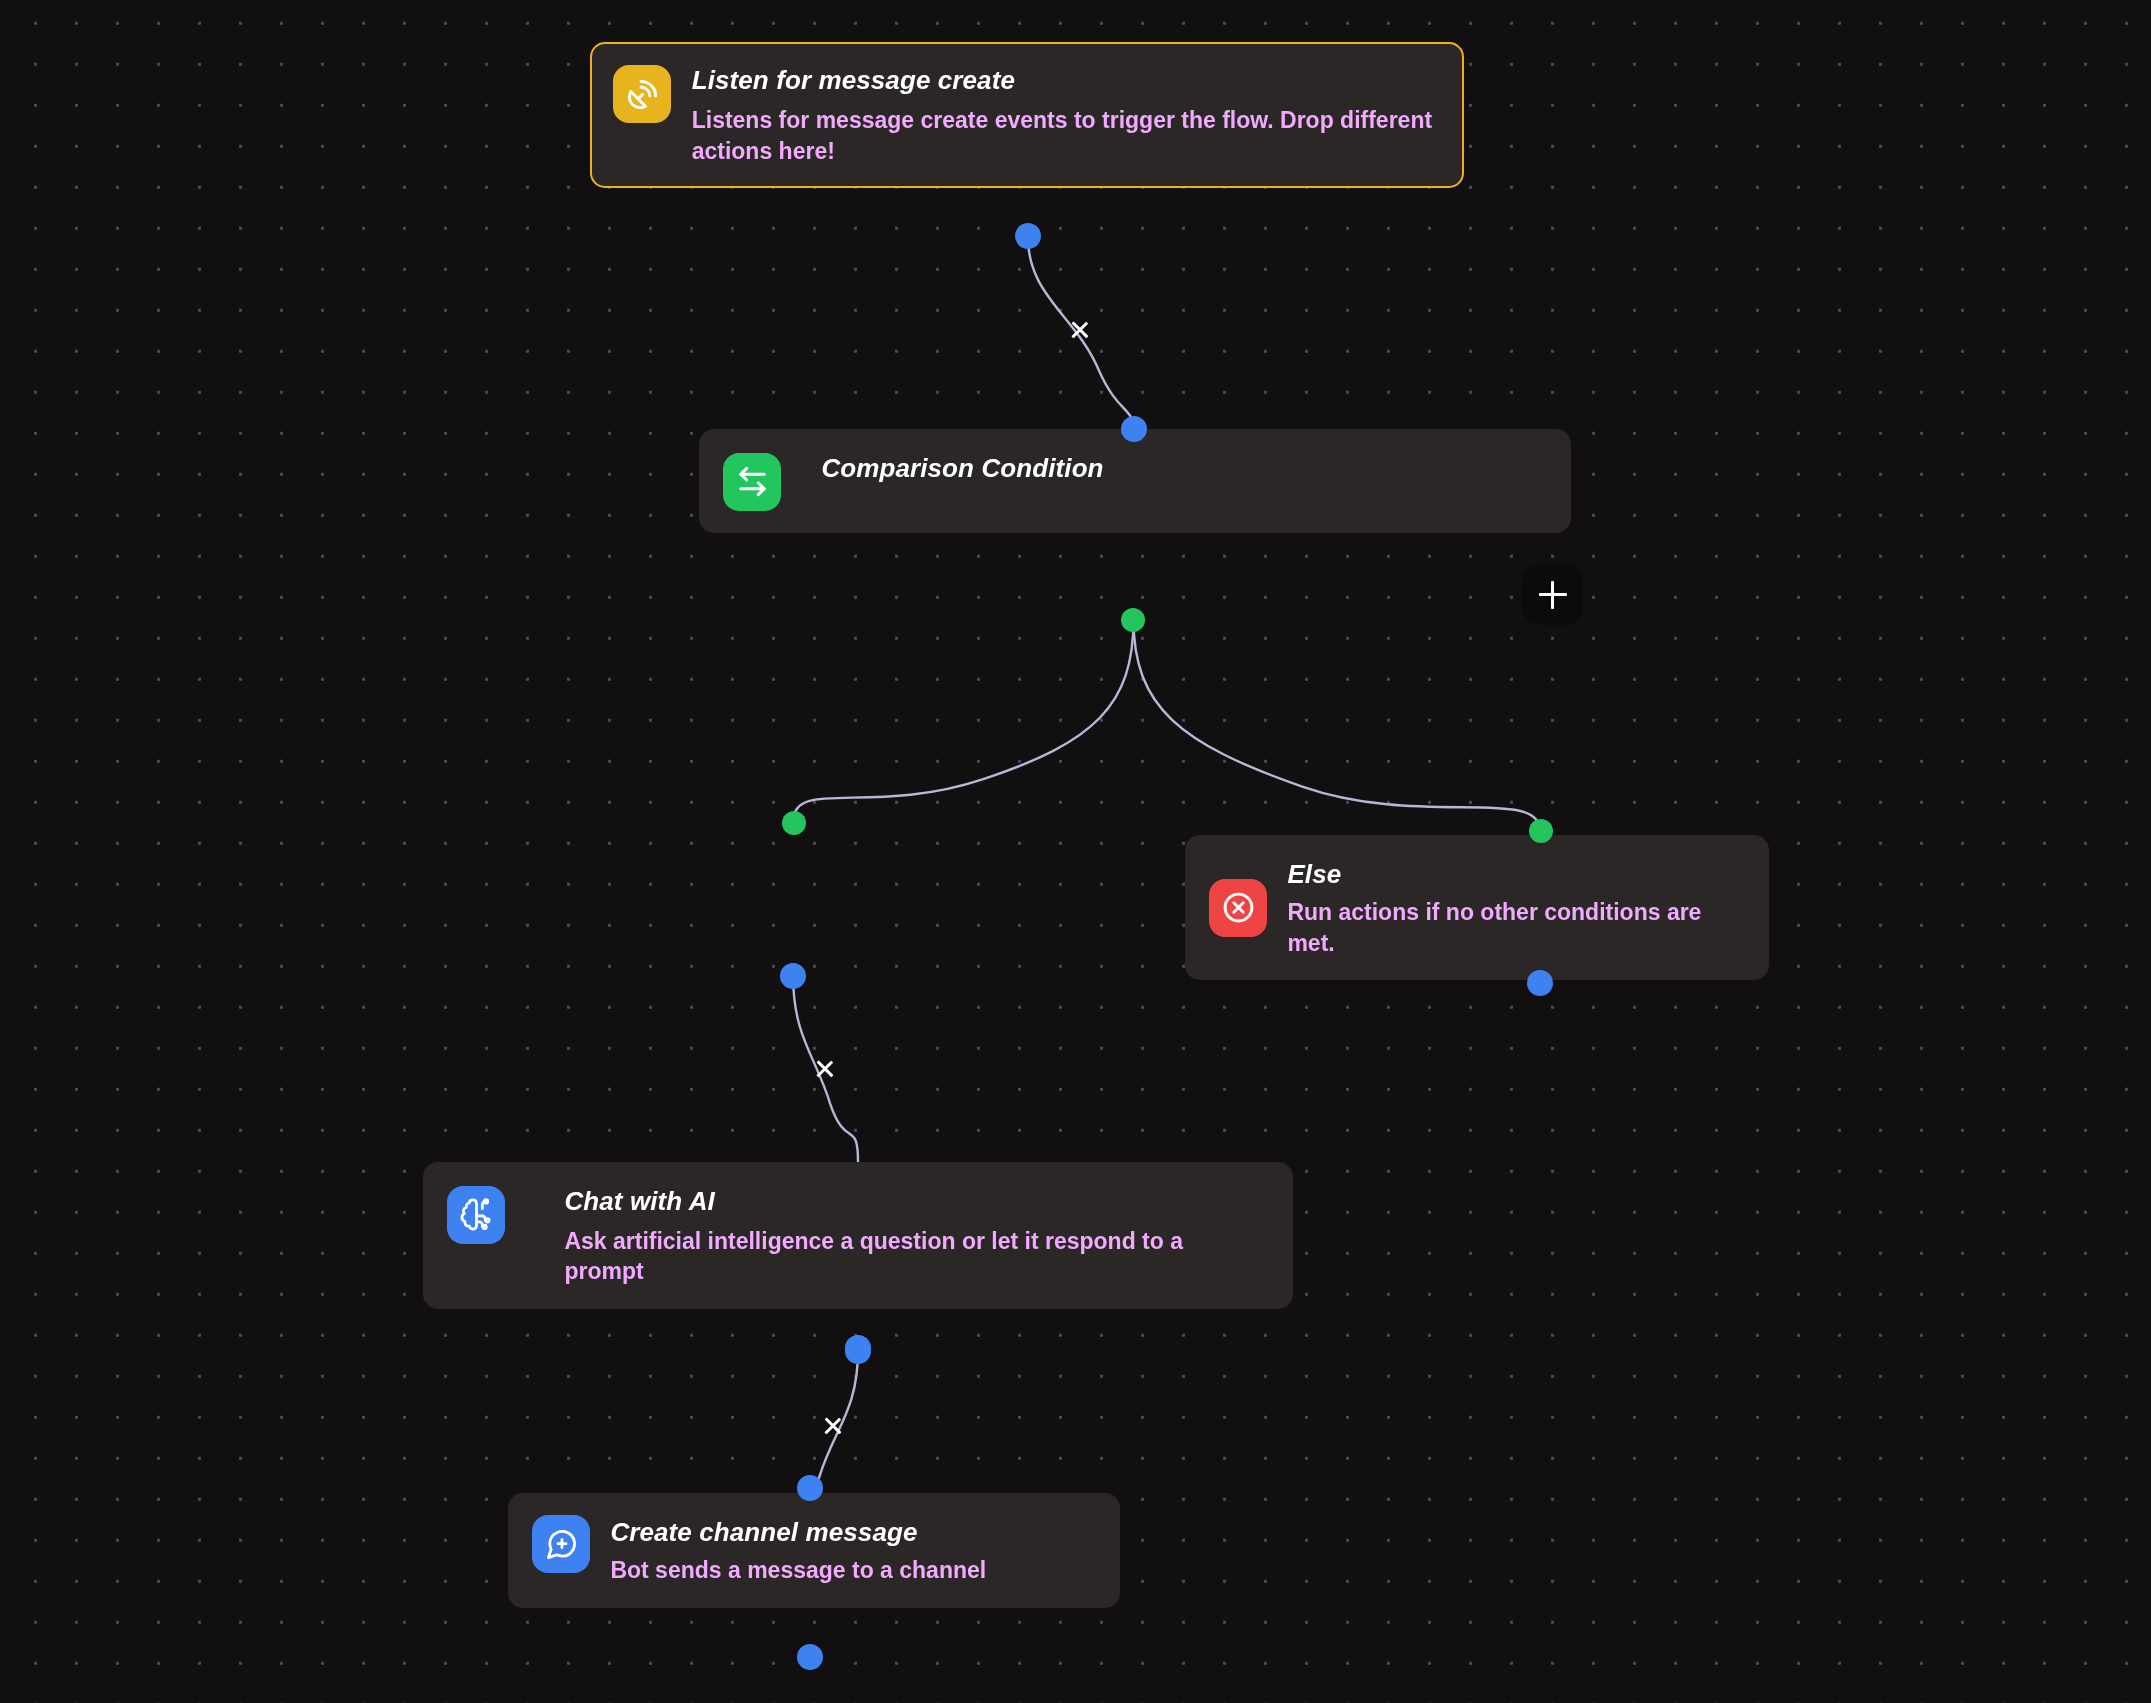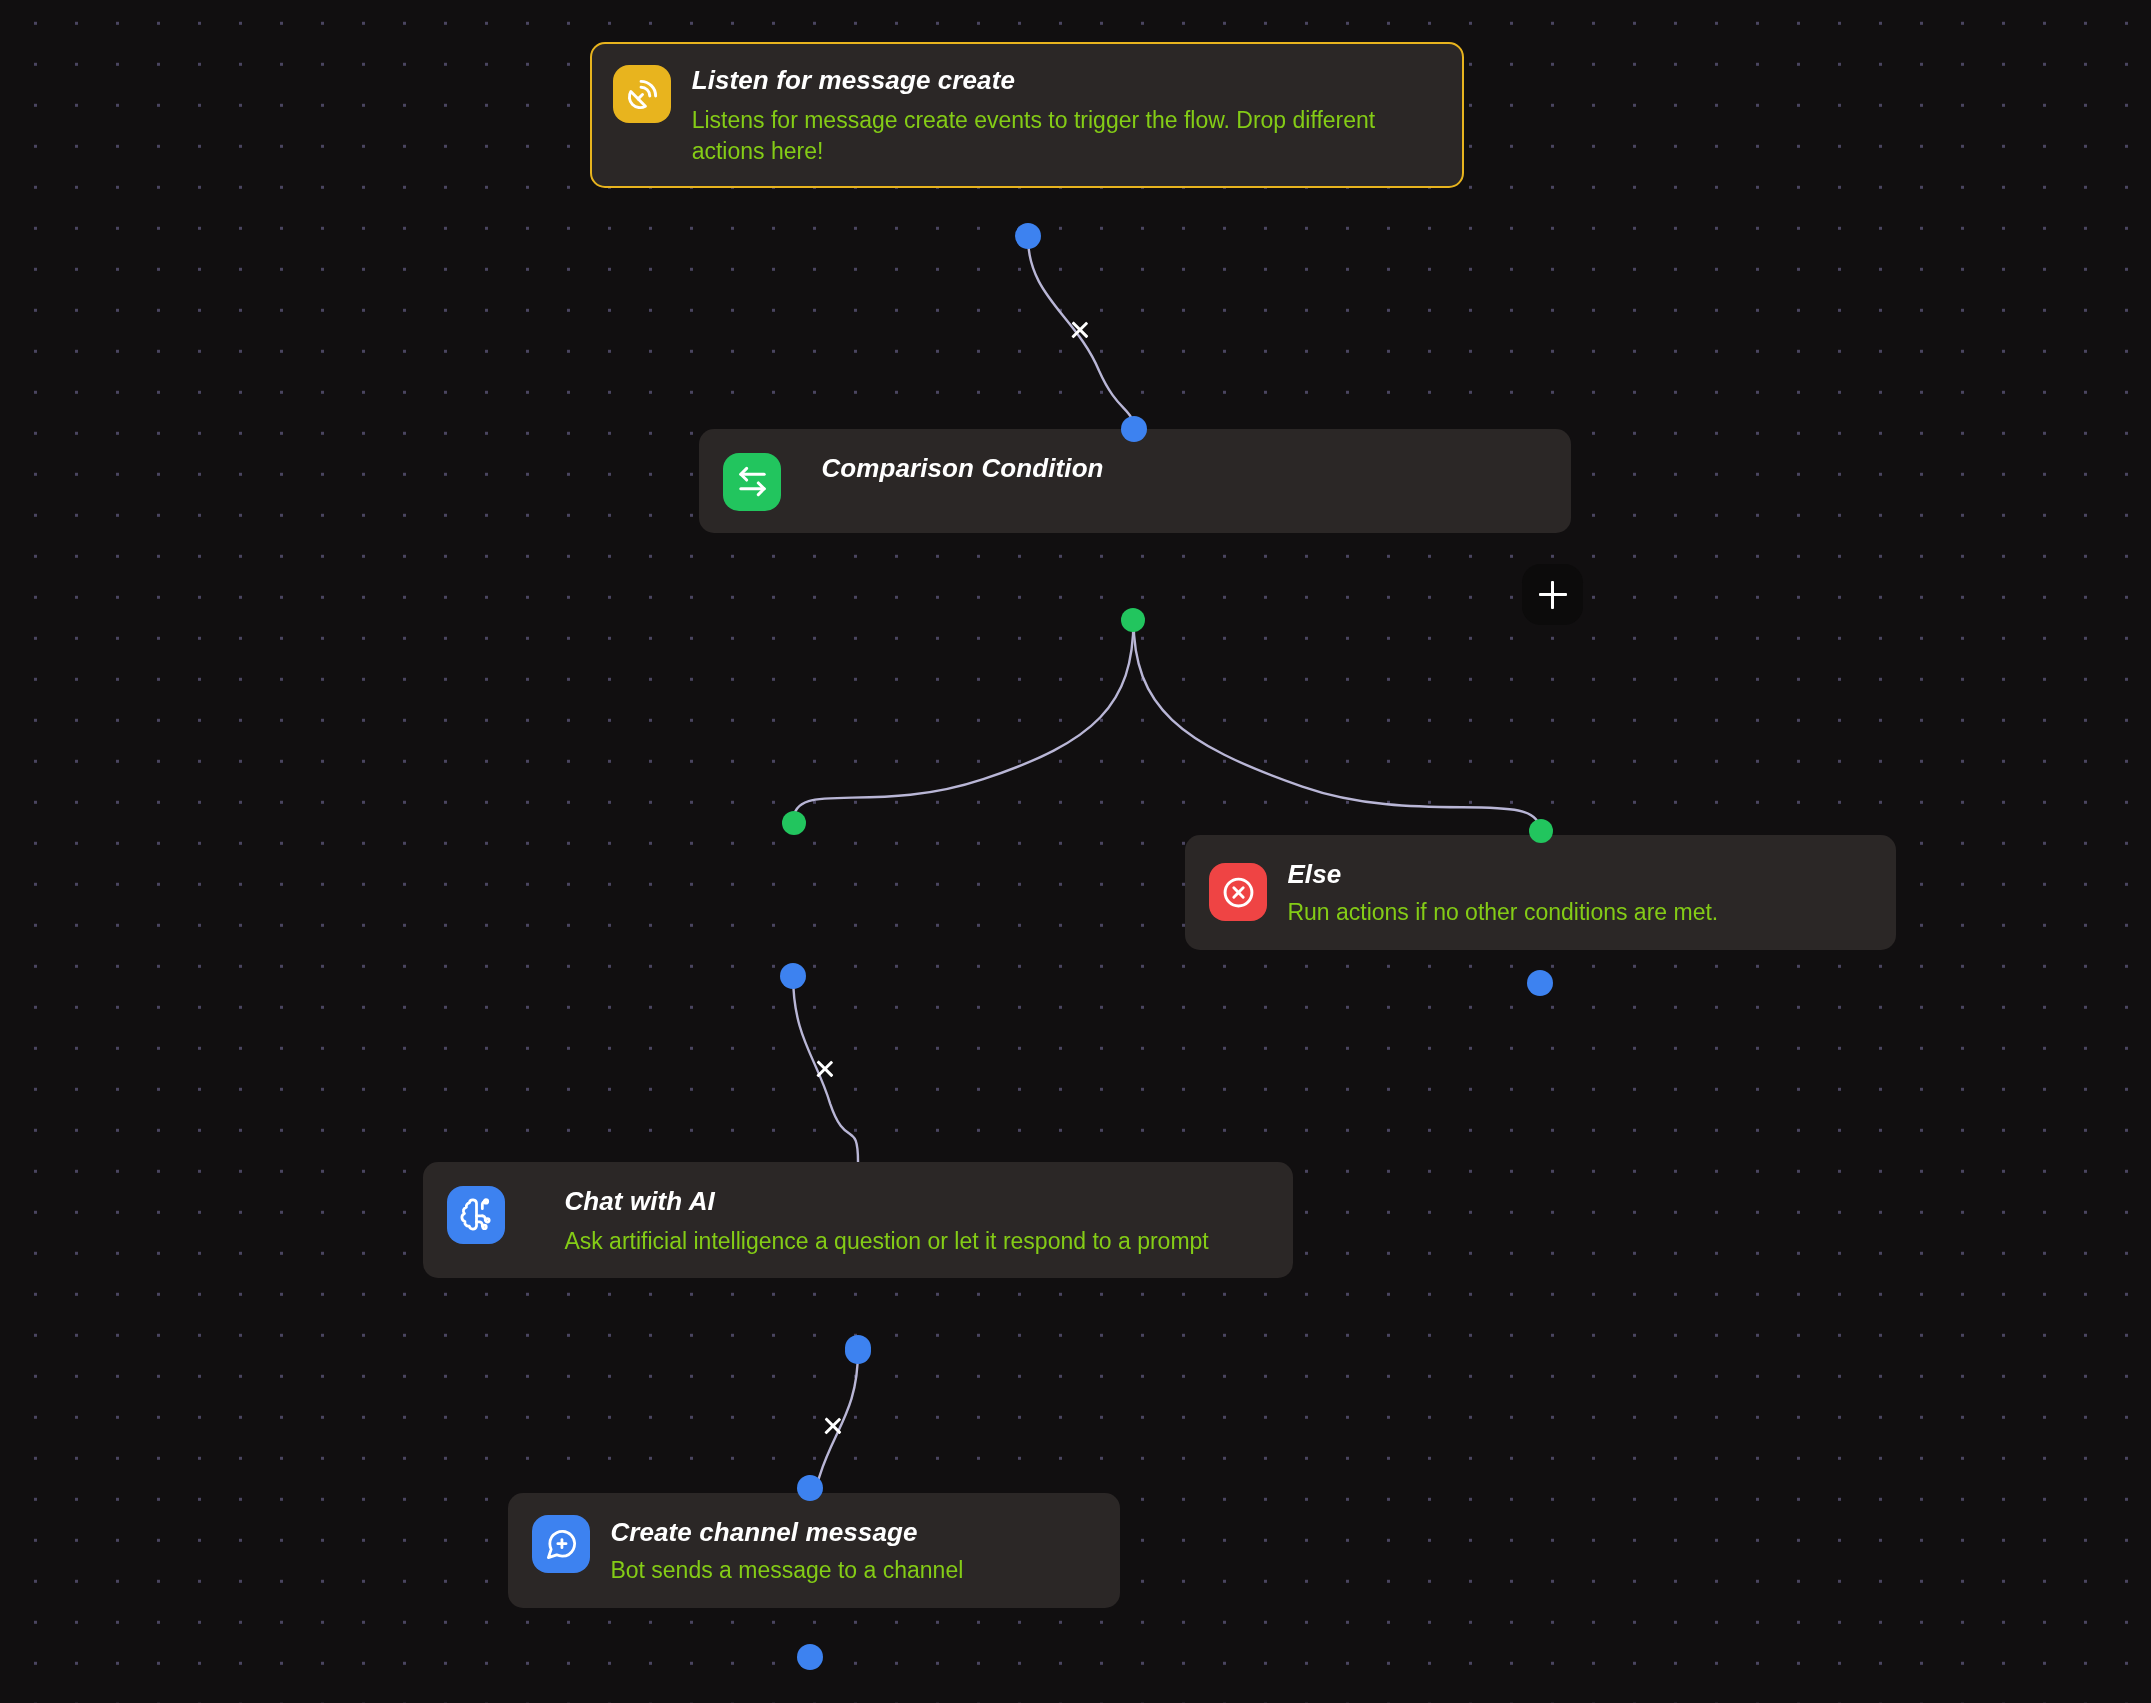--- a/index.html
+++ b/index.html
@@ -114,9 +114,9 @@
     font-style: italic;
   }
   .node-desc {
-    color: #84cc16;
+    color: #f0abfc;
     font-size: 23px;
-    font-weight: normal;
+    font-weight: bold;
     line-height: 1.33;
     margin-top: 9.3px;
   }

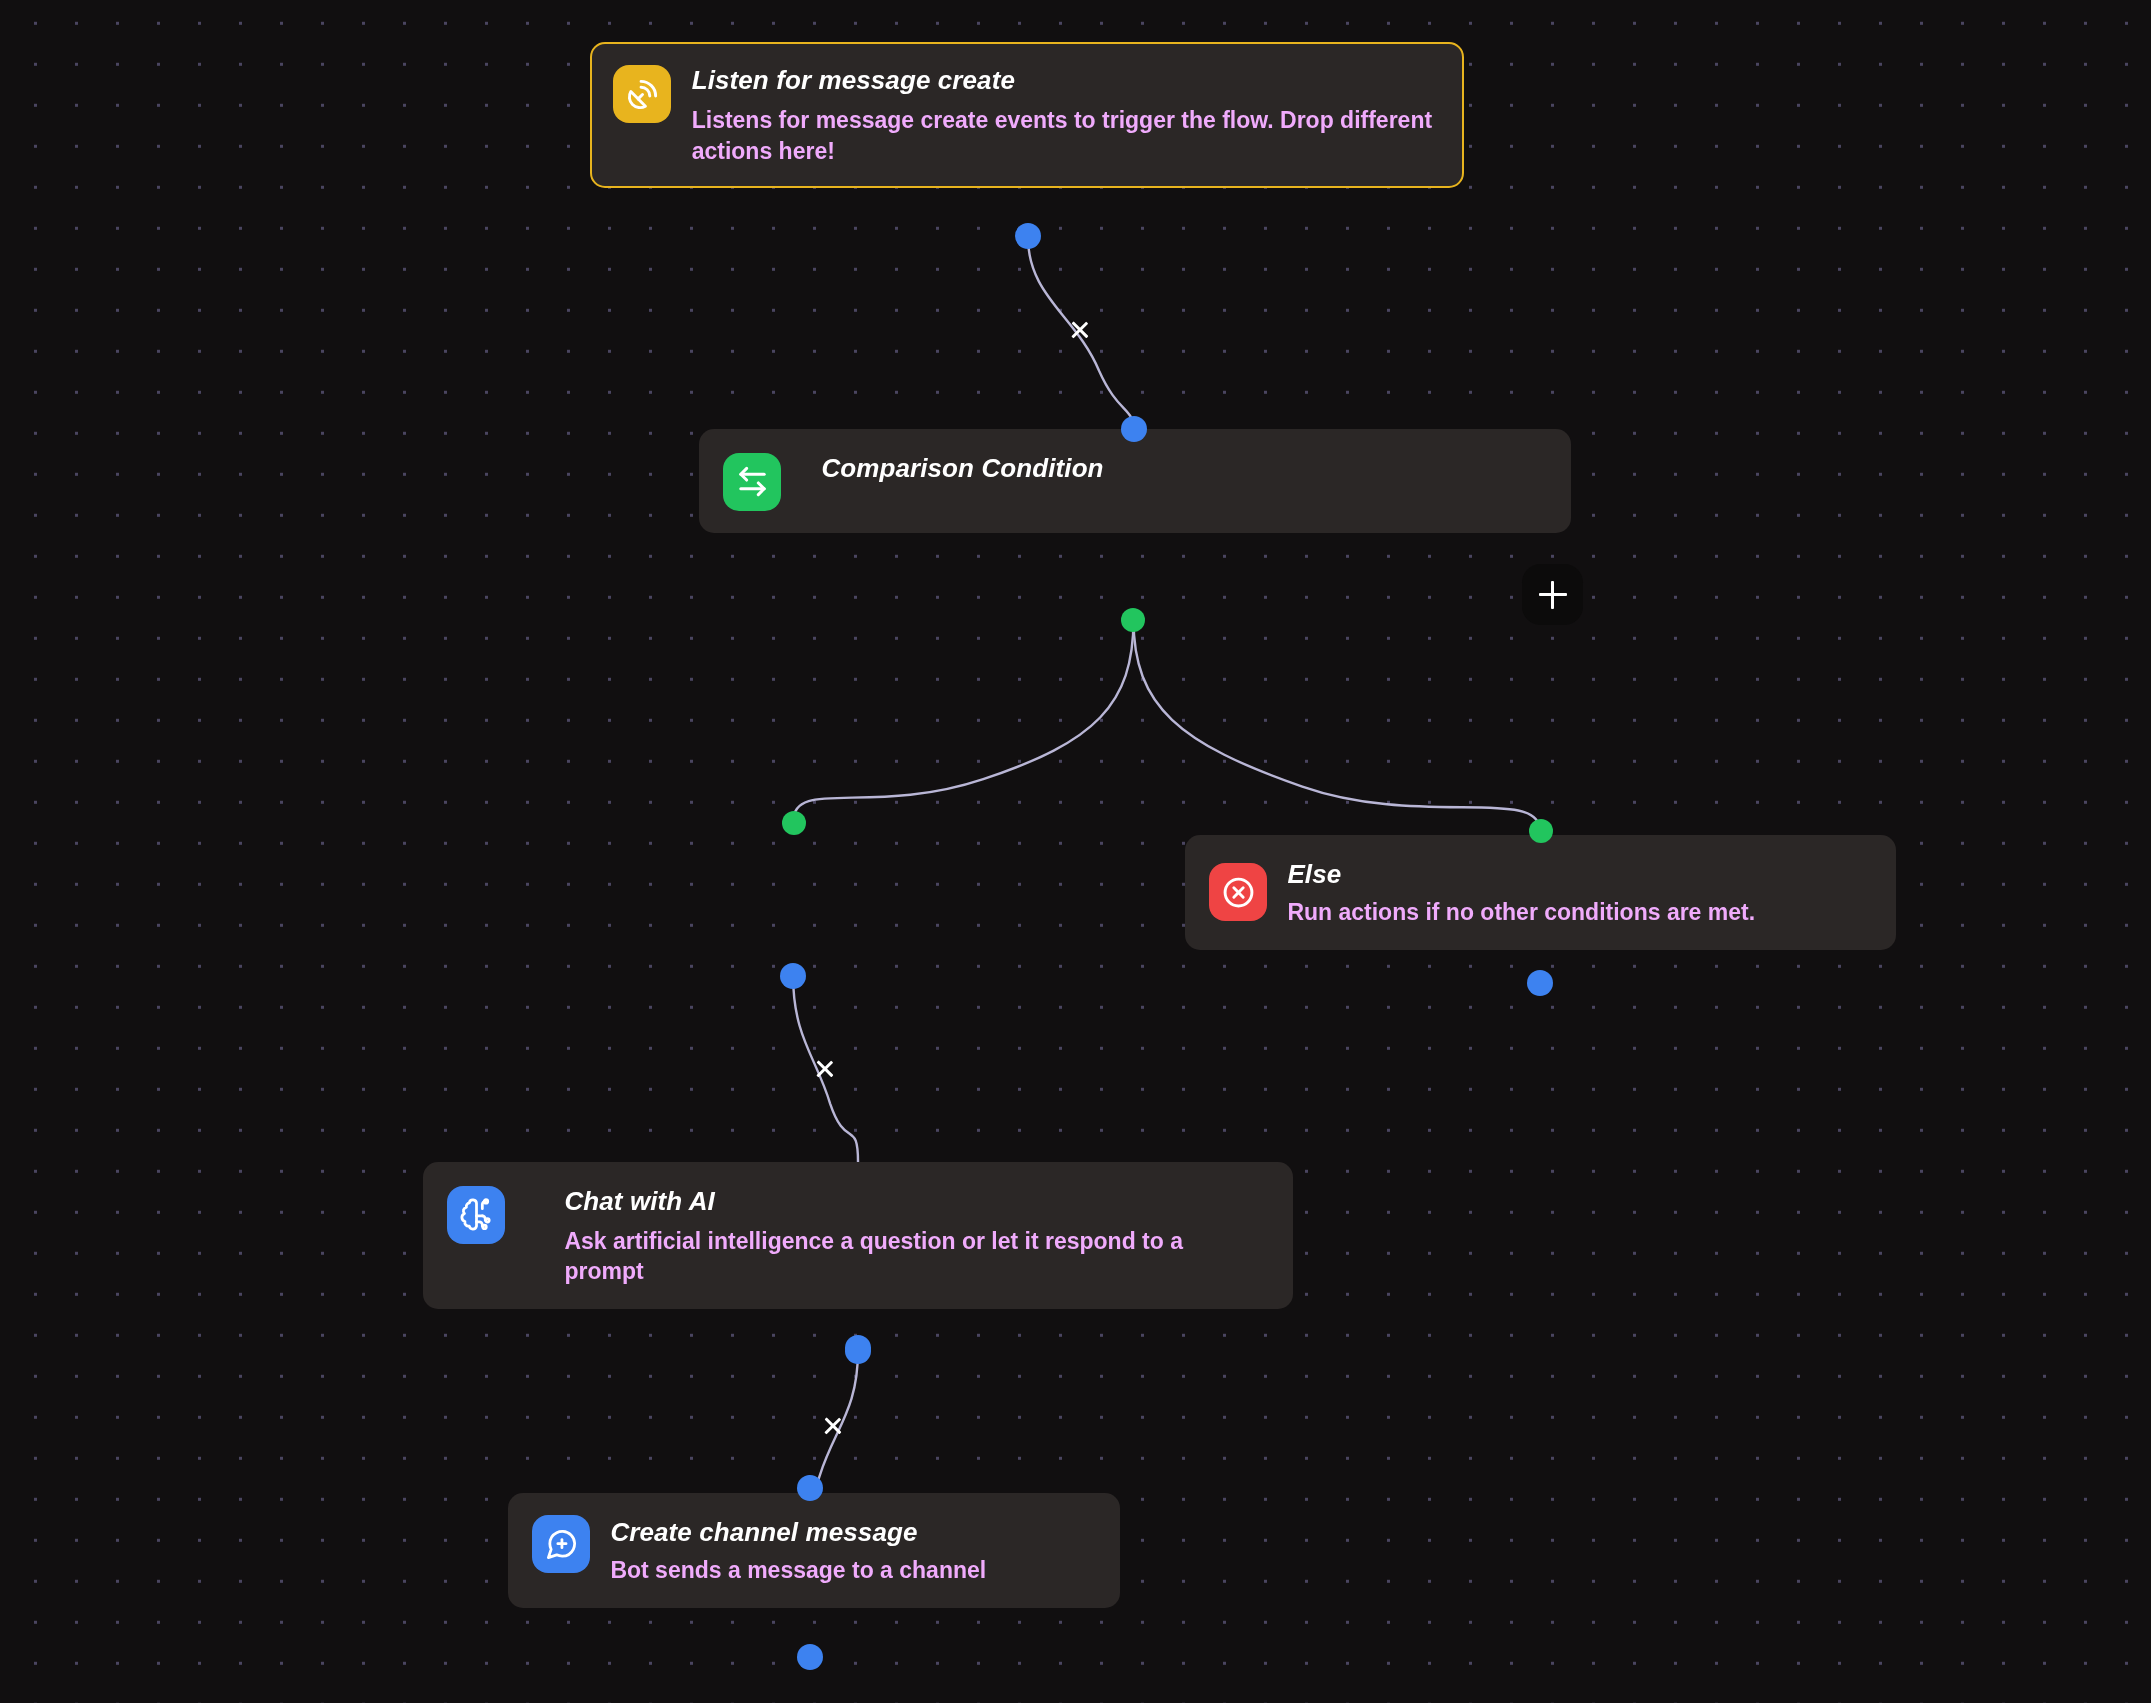--- a/index.html
+++ b/index.html
@@ -200,7 +200,7 @@
   <div class="port blue" style="left:780px; top:963px; width:26px; height:26px;"></div>
 
   <div class="port green" style="left:1529px; top:819px; width:24px; height:24px;"></div>
-  <div class="node compact" style="left:1185px; top:835px; width:711px; align-items:center;">
+  <div class="node compact" style="left:1185px; top:835px; width:584px; align-items:center;">
     <div class="node-icon" style="background:#ef4444;">
       <svg width="35" height="35" viewBox="0 0 24 24" fill="none" stroke="#ffffff" stroke-width="2" stroke-linecap="round" stroke-linejoin="round">
         <circle cx="12" cy="12" r="9.2"></circle>

